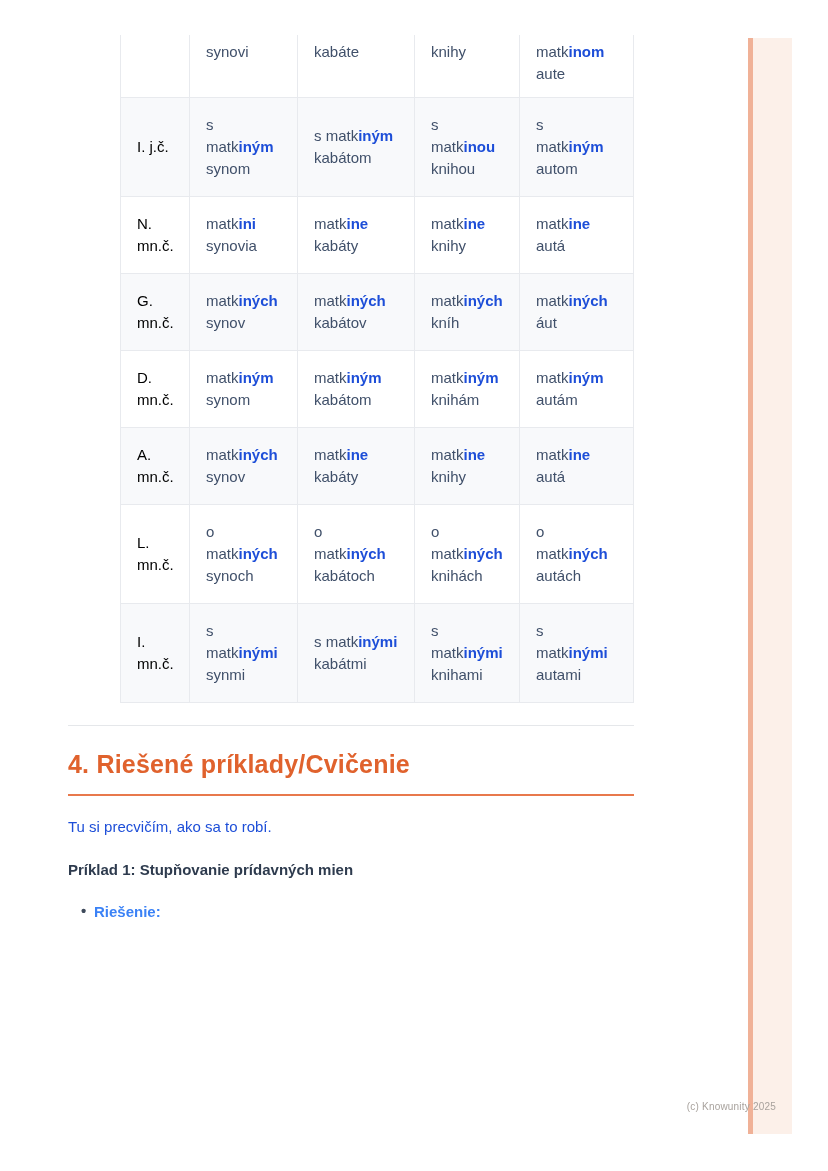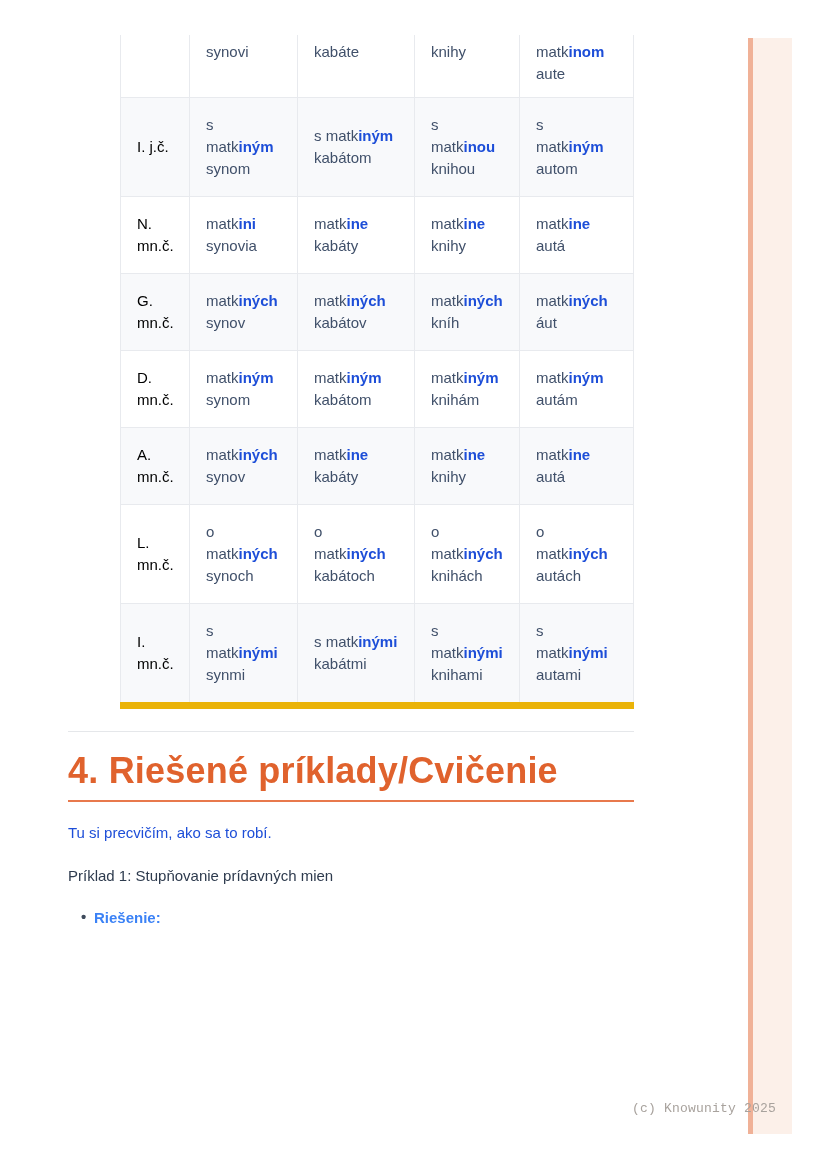--- a/index.html
+++ b/index.html
@@ -37,7 +37,7 @@
     width:514px;
     border-left:1px solid #e8eaee;
     border-right:1px solid #e8eaee;
-    border-bottom:7px solid #eab308;
+    border-bottom:1px solid #eab308;
   }
   table.decl td {
     border:1px solid #e8eaee;

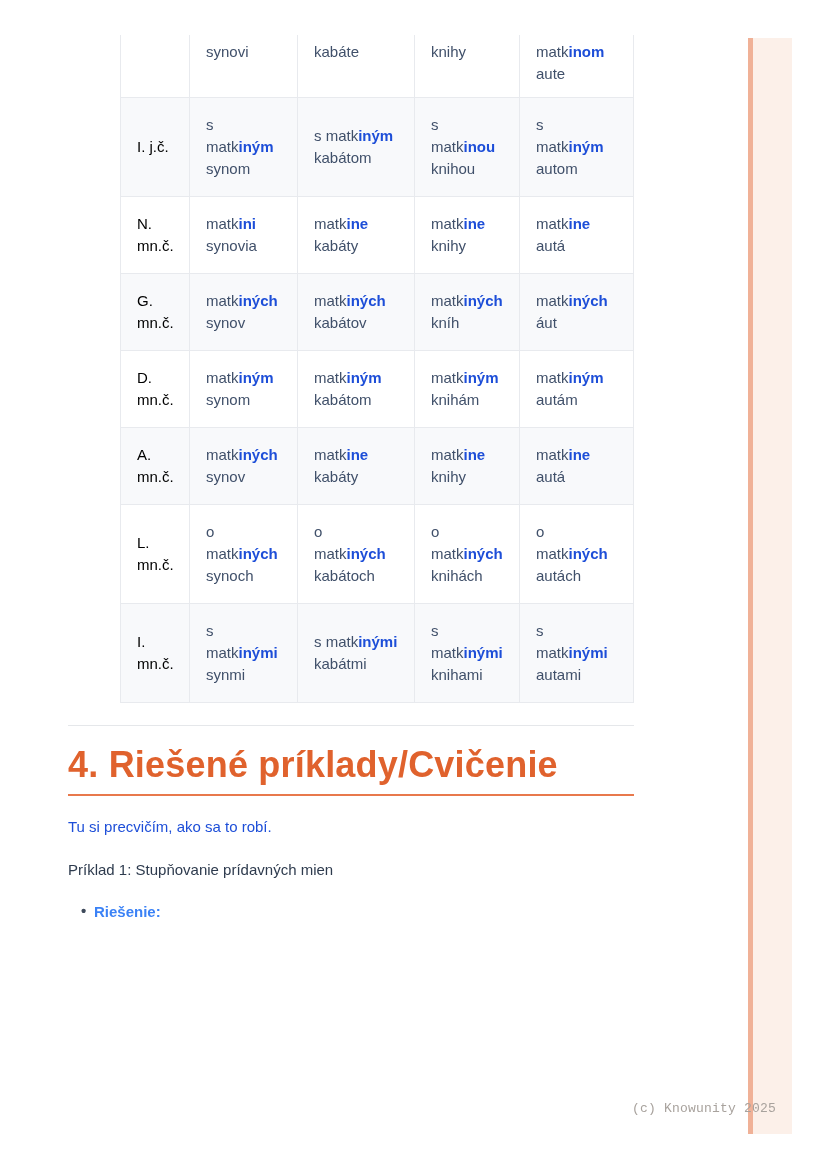--- a/index.html
+++ b/index.html
@@ -65,7 +65,7 @@
   }
   h1.section-heading {
     margin-top:22px;
-    font-size:36px;
+    font-size:25px;
     line-height:33px;
     font-weight:700;
     color:#e0622d;

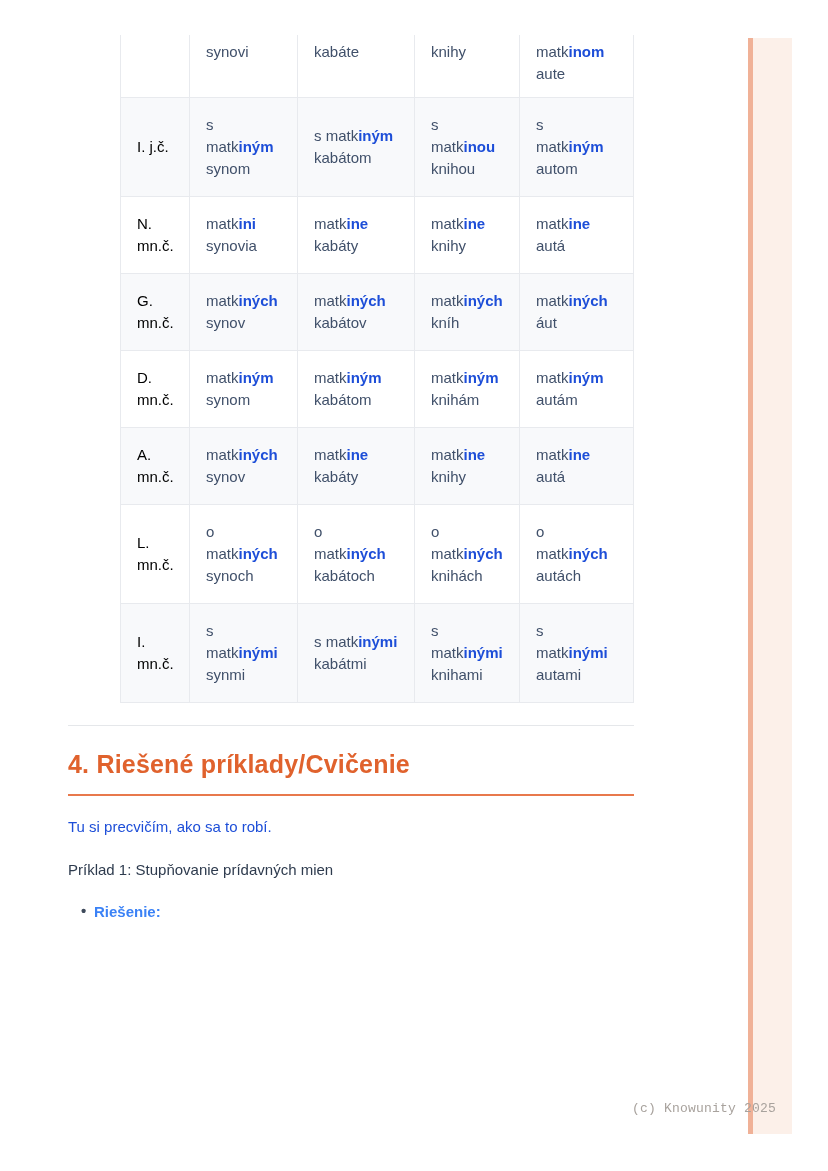--- a/index.html
+++ b/index.html
@@ -83,7 +83,7 @@
   }
   p.example-title {
     margin-top:24px;
-    font-weight:400;
+    font-weight:700;
     color:#2e3b4e;
   }
   ul { list-style:none; }

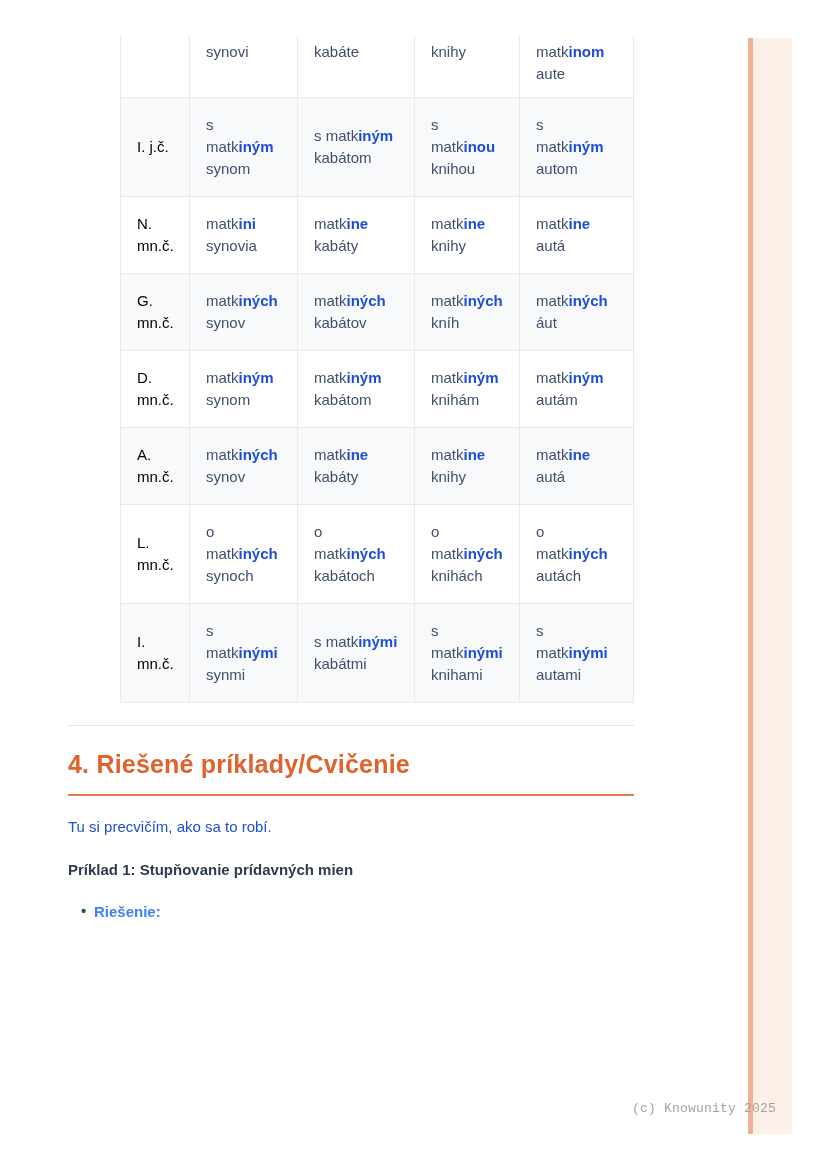--- a/index.html
+++ b/index.html
@@ -113,11 +113,10 @@
   .copyright {
     position:absolute;
     right:52px; top:1101px;
-    font-size:13px;
+    font-size:10px;
     color:#a8a29d;
     z-index:3;
     letter-spacing:0.2px;
-    font-family:Liberation Mono, monospace;
   }
 </style>
 </head>

